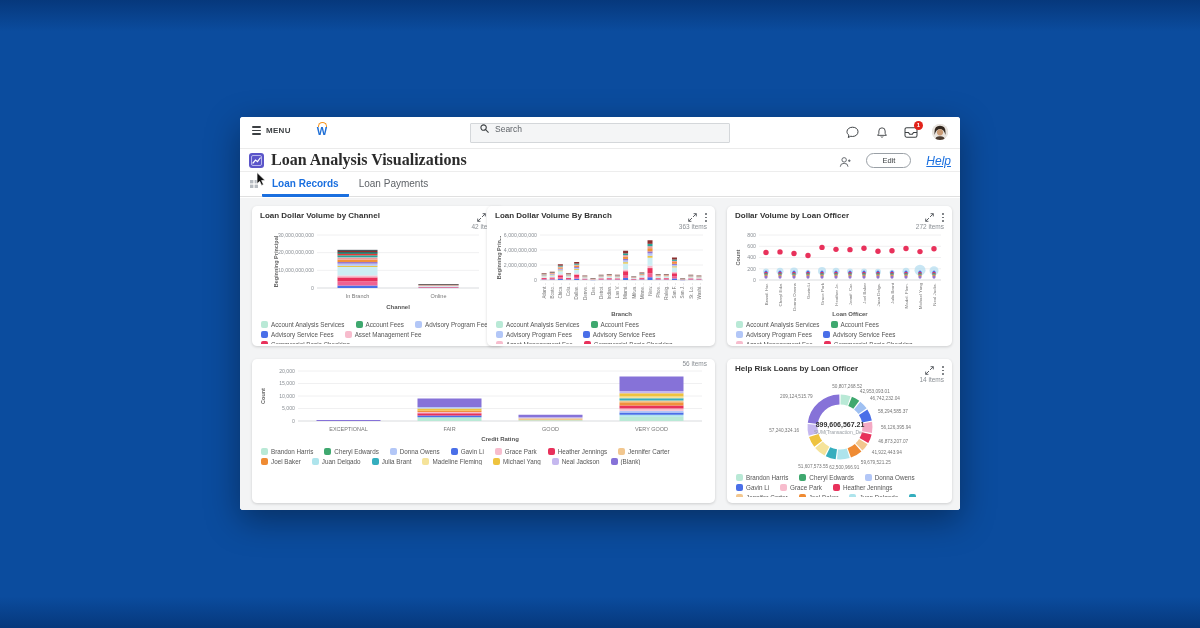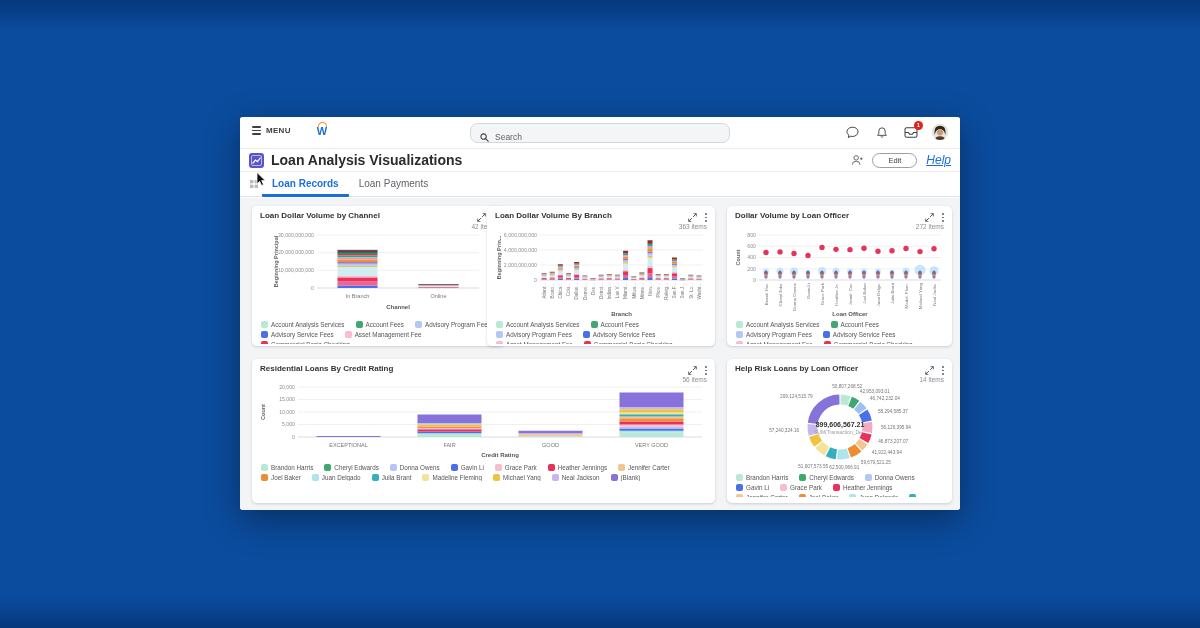--- a/index.html
+++ b/index.html
@@ -25,8 +25,8 @@
   .logo-w{font-size:11px;font-weight:bold;color:#1f6fd6;line-height:9px;display:block;}
   .search{
     position:absolute;left:230px;top:6px;width:260px;height:20px;
-    background:#f4f5f6;border:1px solid #d4d7da;border-radius:8px;
-    display:flex;align-items:flex-end;gap:6px;padding:0 9px;cursor:text;
+    background:#f4f5f6;border:1px solid #d4d7da;border-radius:1px;
+    display:flex;align-items:flex-start;gap:6px;padding:0 9px;cursor:text;
   }
   .search-text{font-size:8.5px;color:#5f6368;}
   .top-icons{position:absolute;right:12px;top:7px;display:flex;align-items:center;gap:14px;}

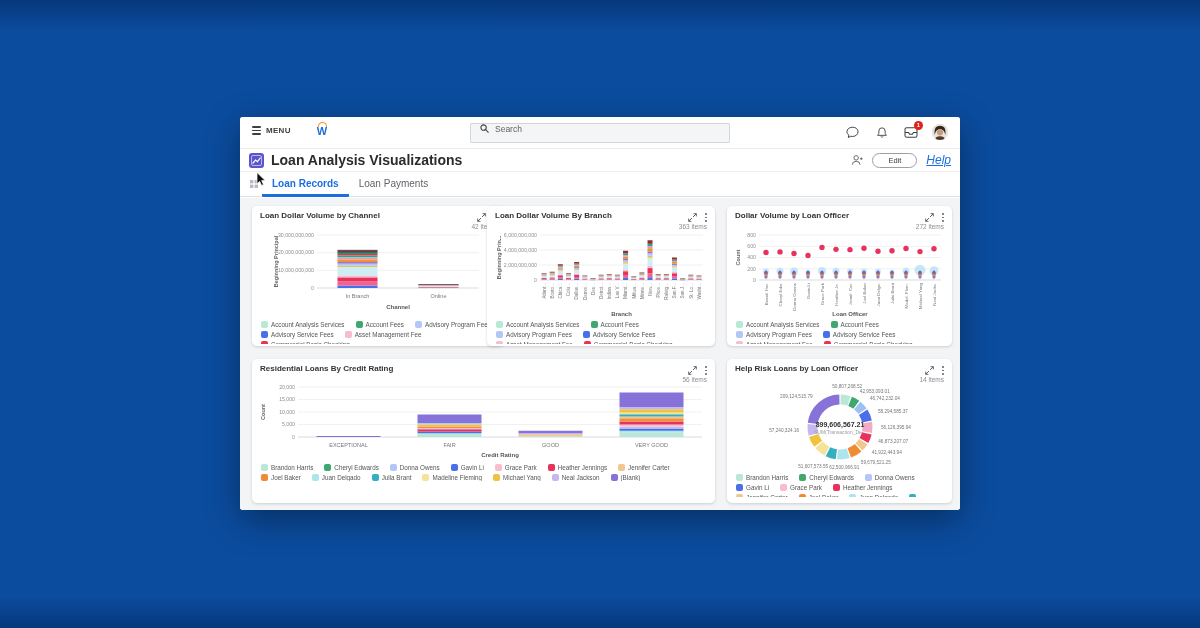--- a/index.html
+++ b/index.html
@@ -40,7 +40,7 @@
   
   .titlebar{position:relative;height:23px;background:#fff;border-bottom:1px solid #ededed;display:flex;align-items:center;padding:0 9px;}
   .app-ico{width:15px;height:15px;flex:none;}
-  .page-title{font-size:14px;font-weight:bold;color:#2b2b2b;margin-left:7px;}
+  .page-title{font-size:16px;font-weight:bold;color:#2b2b2b;margin-left:7px;font-family:Liberation Serif, serif;}
   .tb-right{margin-left:auto;display:flex;align-items:center;gap:9px;}
   .edit-btn{border:1px solid #9aa0a6;border-radius:8px;background:#fff;font-size:7.5px;color:#3c4043;padding:2px 15px;cursor:pointer;font-family:inherit;}
   .help-link{font-size:12px;color:#1a6fdf;text-decoration:underline;cursor:pointer;font-style:italic;}

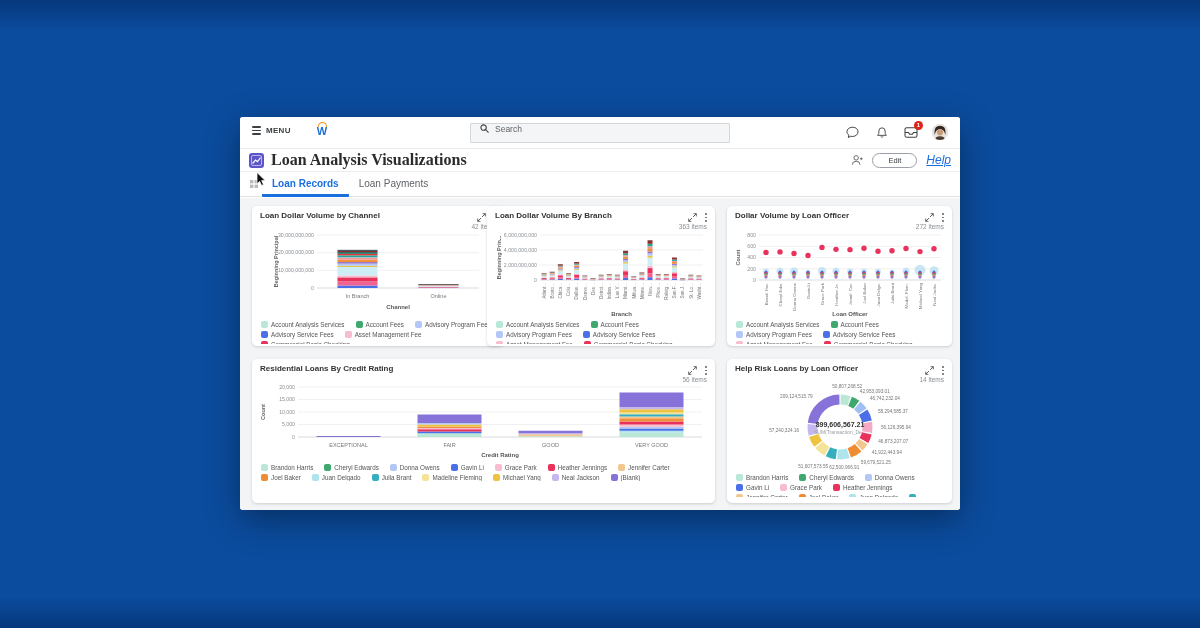--- a/index.html
+++ b/index.html
@@ -41,7 +41,7 @@
   .titlebar{position:relative;height:23px;background:#fff;border-bottom:1px solid #ededed;display:flex;align-items:center;padding:0 9px;}
   .app-ico{width:15px;height:15px;flex:none;}
   .page-title{font-size:16px;font-weight:bold;color:#2b2b2b;margin-left:7px;font-family:Liberation Serif, serif;}
-  .tb-right{margin-left:auto;display:flex;align-items:center;gap:9px;}
+  .tb-right{margin-left:auto;display:flex;align-items:flex-end;gap:15px;}
   .edit-btn{border:1px solid #9aa0a6;border-radius:8px;background:#fff;font-size:7.5px;color:#3c4043;padding:2px 15px;cursor:pointer;font-family:inherit;}
   .help-link{font-size:12px;color:#1a6fdf;text-decoration:underline;cursor:pointer;font-style:italic;}
   

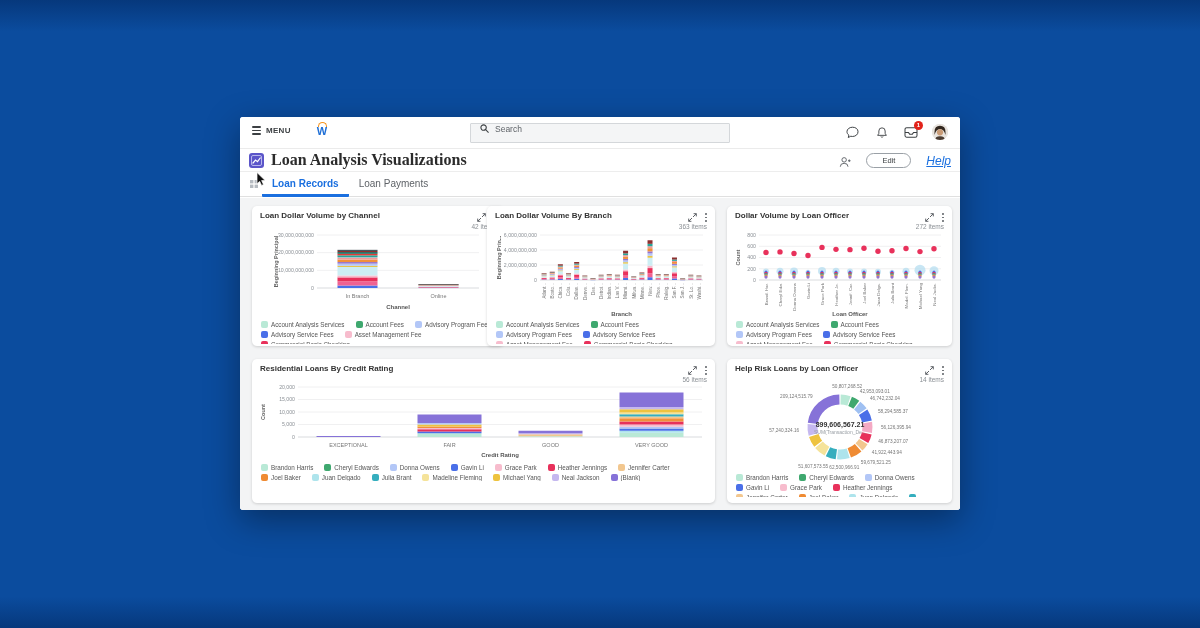--- a/index.html
+++ b/index.html
@@ -729,19 +729,6 @@
     </div>
 
     <div class="card card4">
-      <div class="card-head">
-        <div class="card-title">Residential Loans By Credit Rating</div>
-        <div class="card-icons">
-          <svg class="expand" width="9" height="9" viewBox="0 0 9 9">
-            <path d="M5.6 0.7 H8.3 V3.4 M8.3 0.7 L5 4 M3.4 8.3 H0.7 V5.6 M0.7 8.3 L4 5" fill="none" stroke="#5f6368" stroke-width="1"></path>
-          </svg>
-          <div class="kebab">
-              <i></i>
-              <i></i>
-              <i></i>
-            </div>
-        </div>
-      </div>
       <div class="card-items">56 items</div>
       <svg class="chart-svg" id="chart-svg-3" width="452" height="78">
           <line x1="40" y1="54" x2="444" y2="54" stroke="#cfd2d6" stroke-width="0.8"></line>

